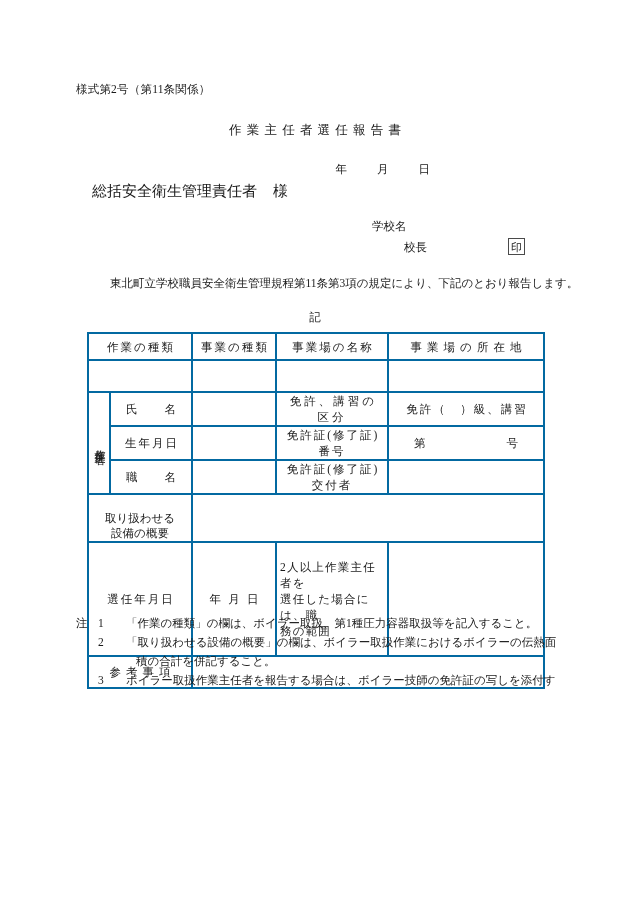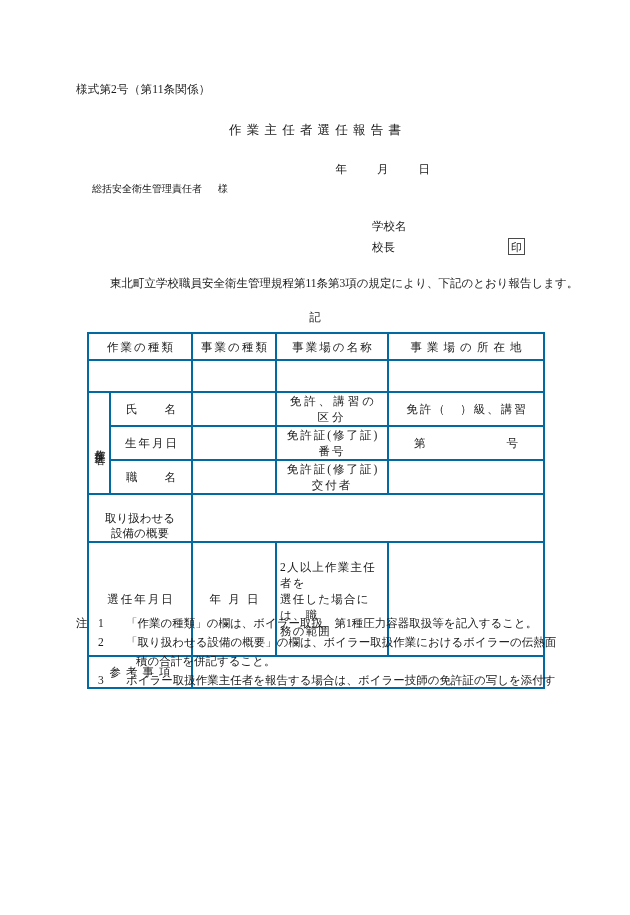--- a/index.html
+++ b/index.html
@@ -55,7 +55,7 @@
     position: absolute;
     left: 92px;
     top: 178px;
-    font-size: 10px;
+    font-size: 15px;
     white-space: nowrap;
   }
   .addressee .hon { margin-left: 16px; }

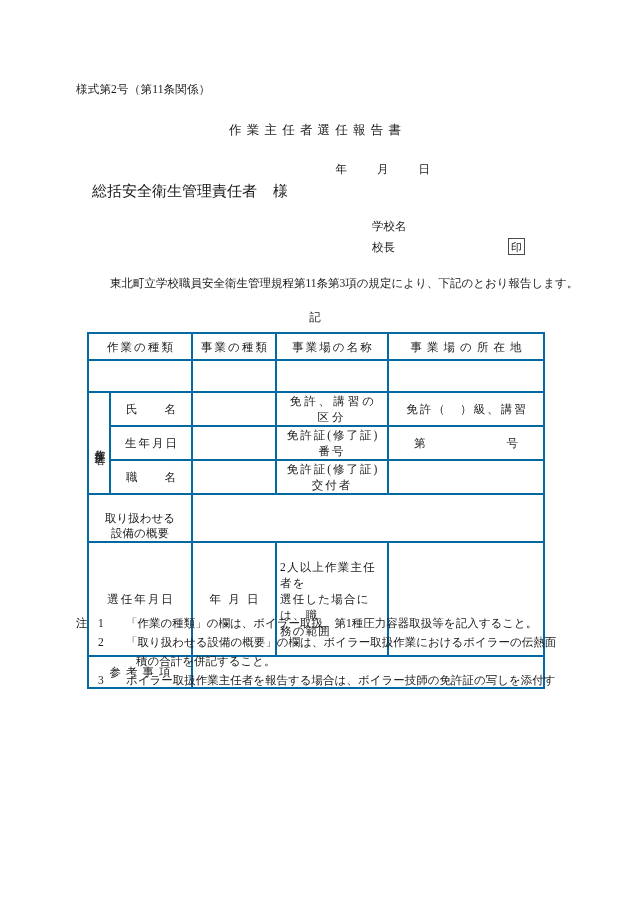--- a/index.html
+++ b/index.html
@@ -68,7 +68,7 @@
     line-height: 21px;
     white-space: nowrap;
   }
-  .school-block .principal { margin-left: 0; }
+  .school-block .principal { margin-left: 32px; }
   .seal-box {
     position: absolute;
     left: 508px;

